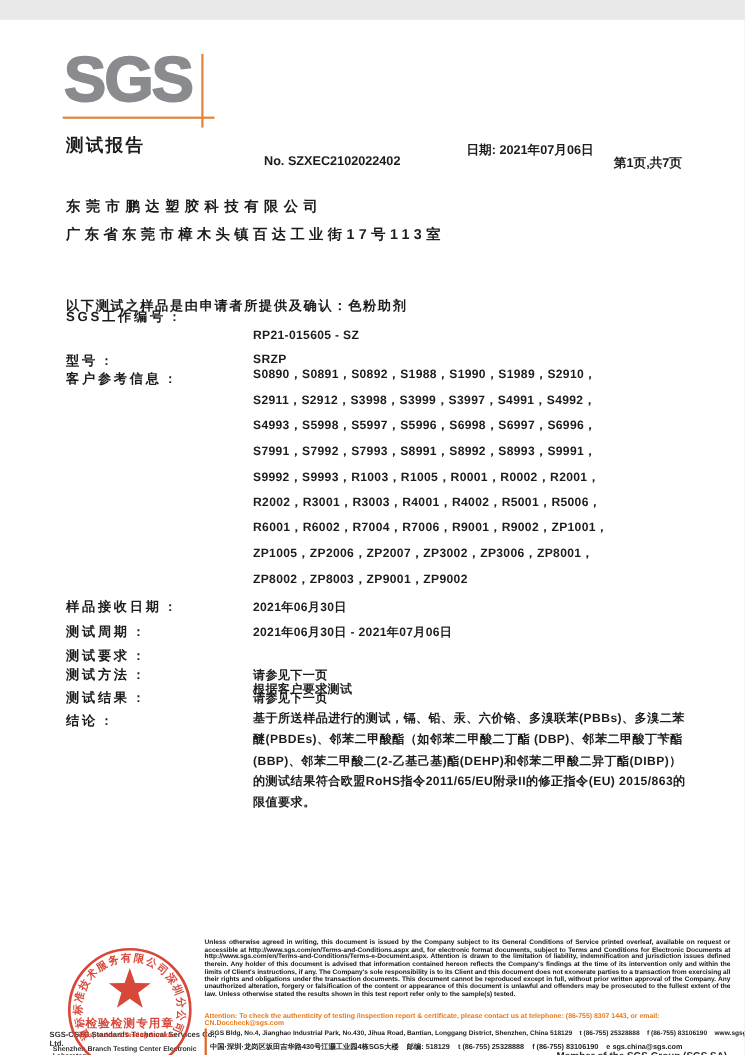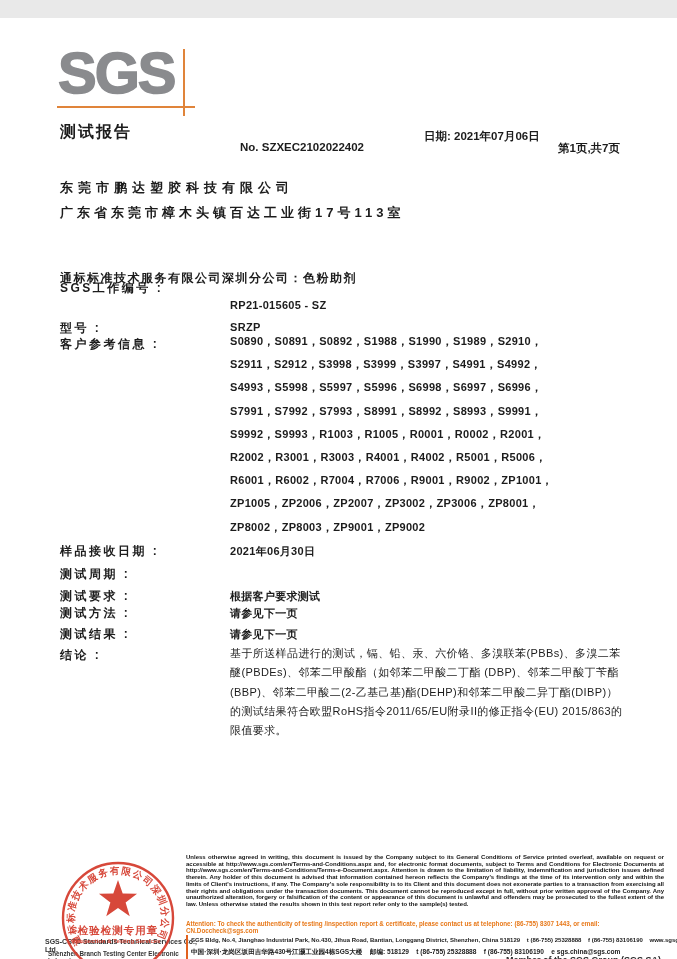--- a/index.html
+++ b/index.html
@@ -69,7 +69,7 @@
   <div class="company">东莞市鹏达塑胶科技有限公司</div>
   <div class="company-addr">广东省东莞市樟木头镇百达工业街17号113室</div>
 
-  <div class="statement">通标标准技术服务有限公司深圳分公司：色粉助剂</div>
+  <div class="statement">以下测试之样品是由申请者所提供及确认：色粉助剂</div>
 
   <div class="lbl" style="top:262px">SGS工作编号 :</div>
   <div class="val" style="top:281px">RP21-015605 - SZ</div>

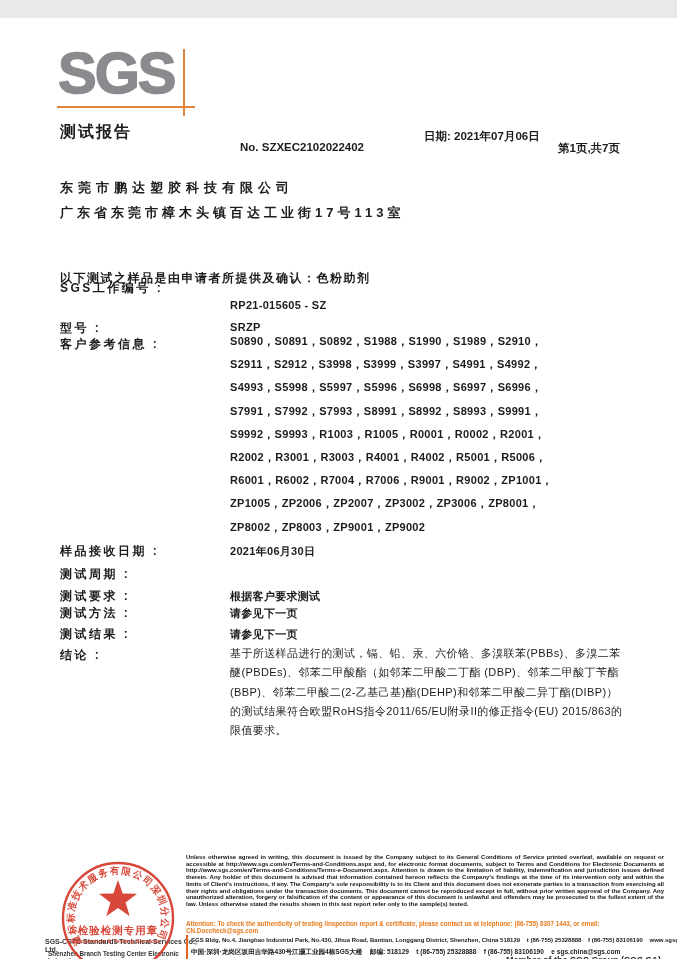--- a/index.html
+++ b/index.html
@@ -94,6 +94,7 @@
   <div class="val" style="top:526px">2021年06月30日</div>
 
   <div class="lbl" style="top:548px">测试周期 :</div>
+  <div class="val" style="top:549px">2021年06月30日 - 2021年07月06日</div>
 
   <div class="lbl" style="top:570px">测试要求 :</div>
   <div class="val" style="top:571px">根据客户要求测试</div>

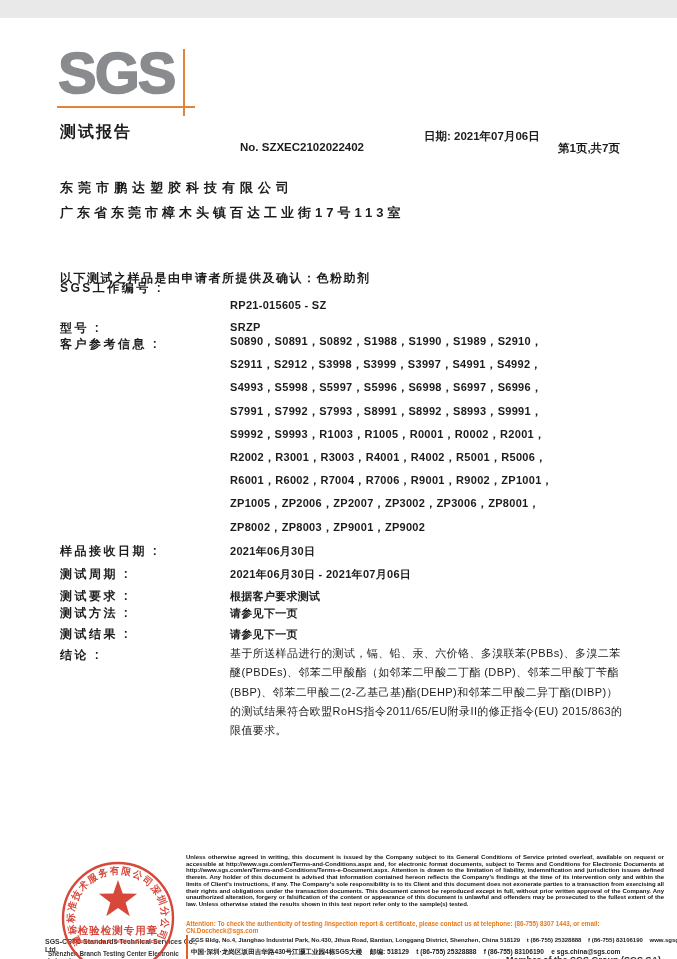--- a/index.html
+++ b/index.html
@@ -97,7 +97,7 @@
   <div class="val" style="top:549px">2021年06月30日 - 2021年07月06日</div>
 
   <div class="lbl" style="top:570px">测试要求 :</div>
-  <div class="val" style="top:571px">根据客户要求测试</div>
+  <div class="val" style="top:601px">根据客户要求测试</div>
 
   <div class="lbl" style="top:587px">测试方法 :</div>
   <div class="val" style="top:588px">请参见下一页</div>

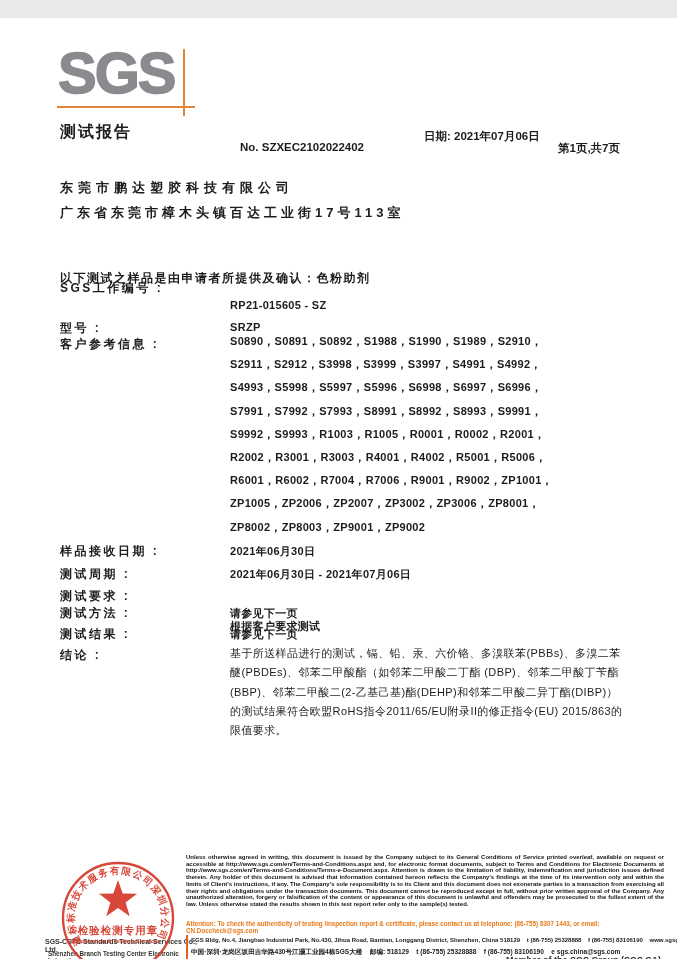--- a/index.html
+++ b/index.html
@@ -31,7 +31,7 @@
   .ref-lines div { height:23.2px; line-height:13px; }
   .conclusion {
     position:absolute; left:230px; top:626px; width:394px;
-    font-size:11px; font-weight:normal; line-height:19.3px; letter-spacing:0.4px;
+    font-size:11px; font-weight:bold; line-height:19.3px; letter-spacing:0.4px;
     white-space:normal;
   }
   

